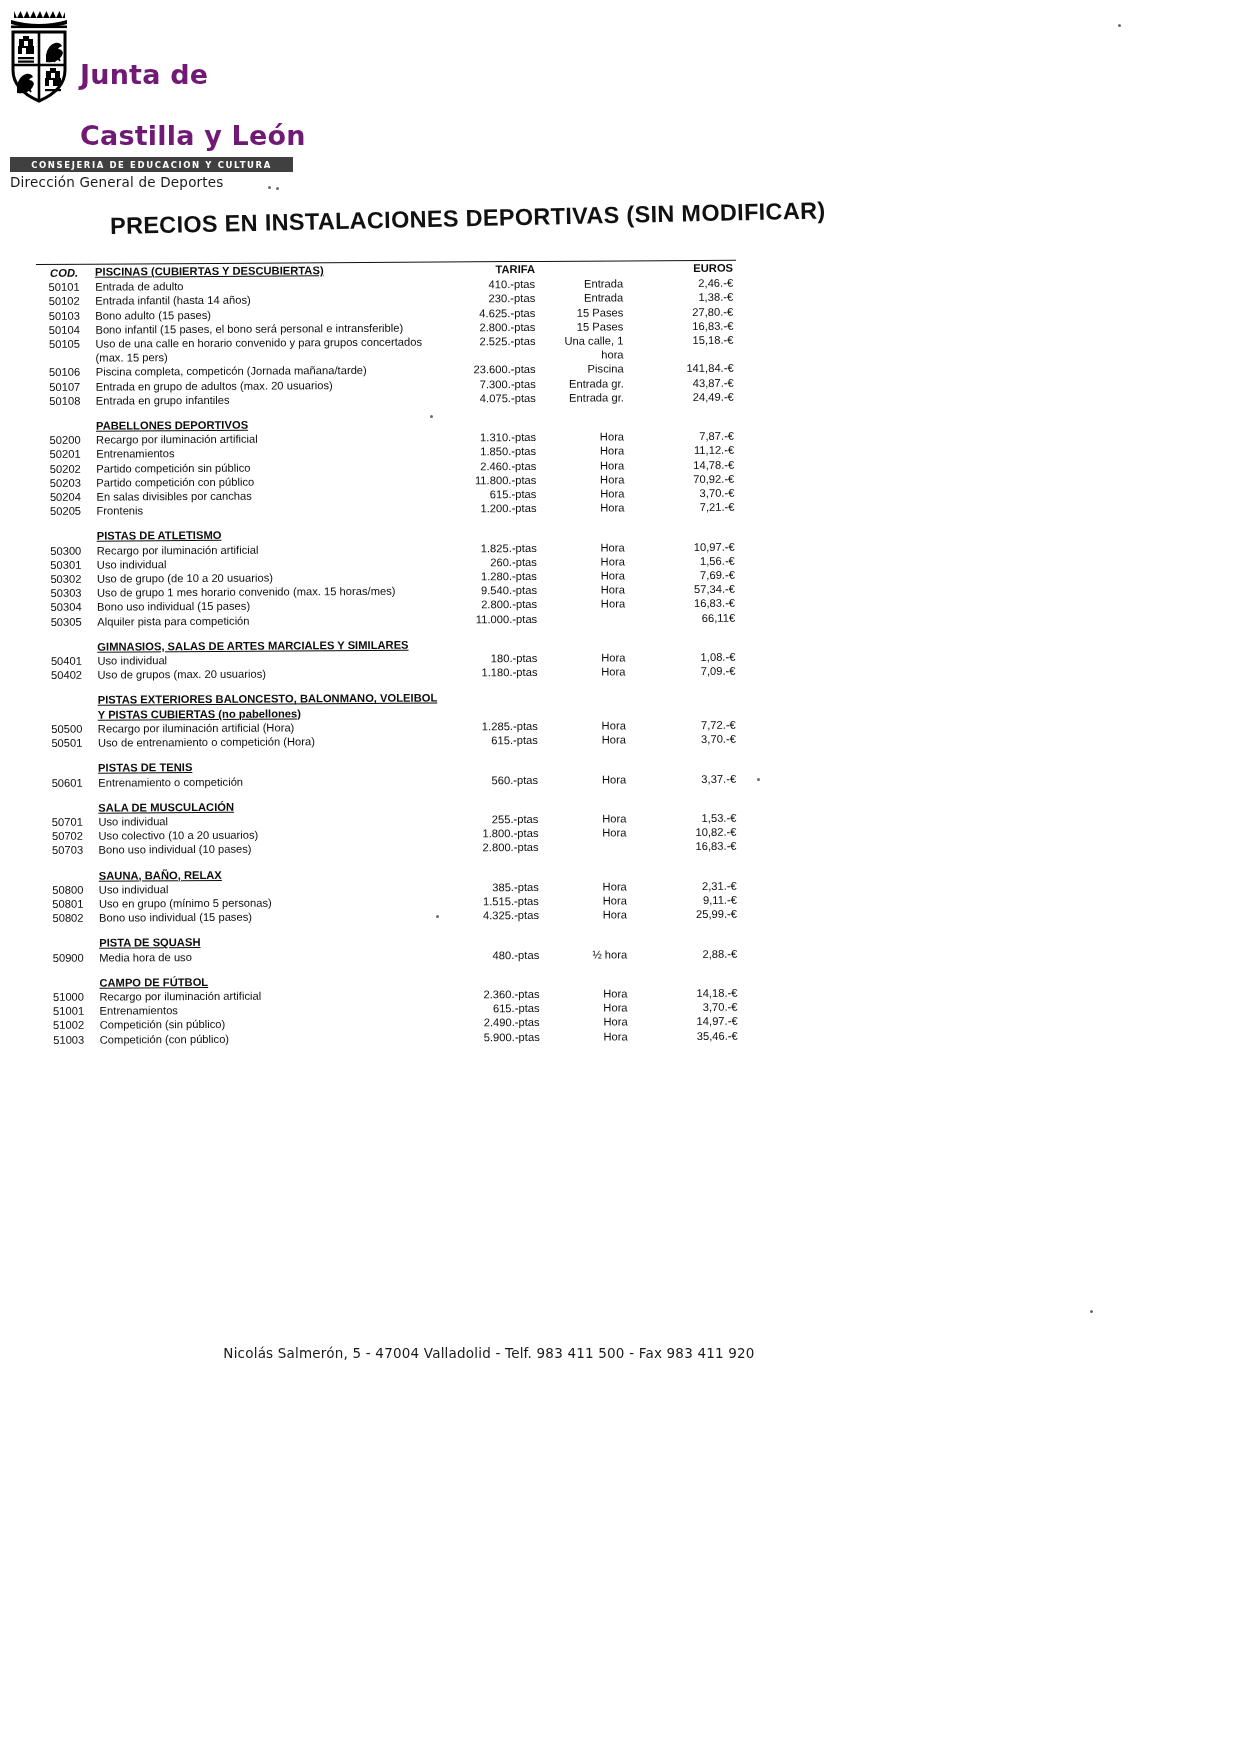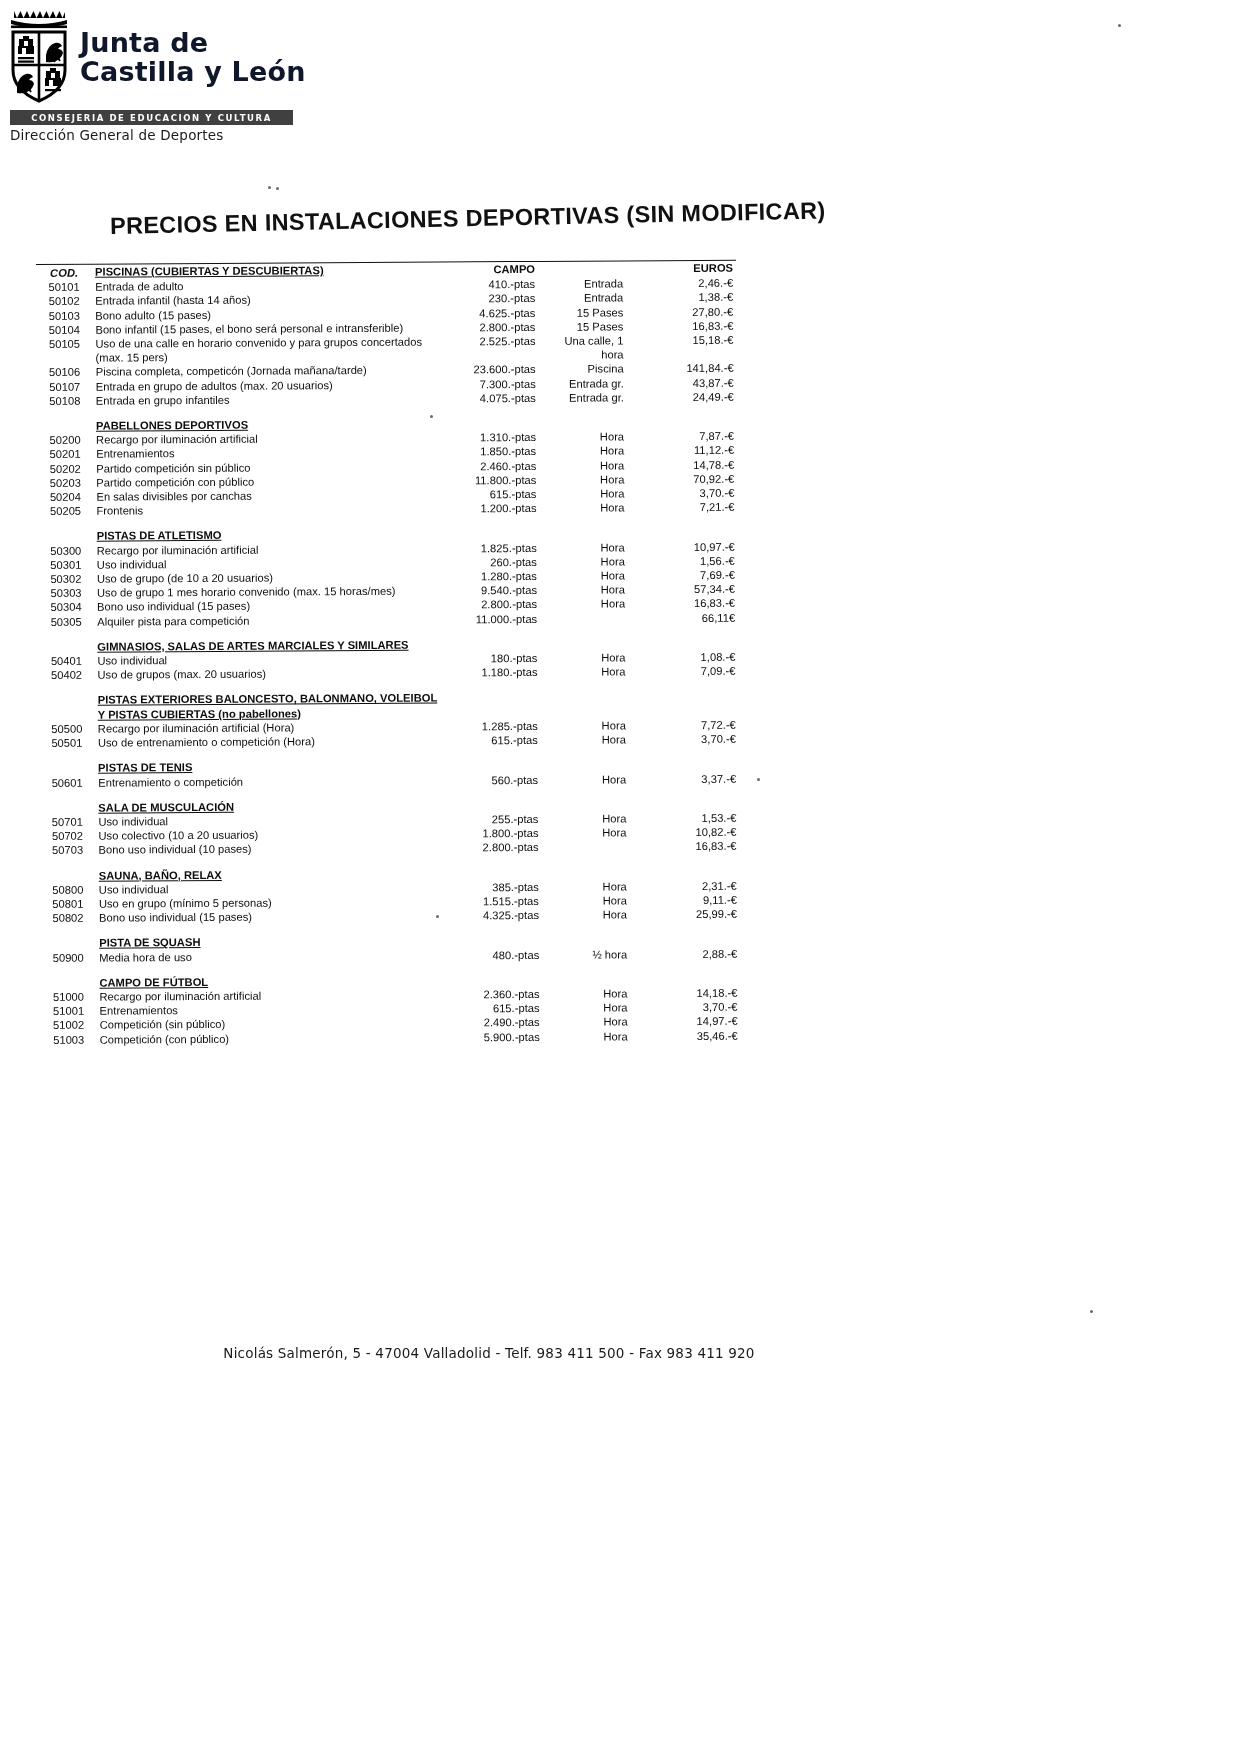--- a/index.html
+++ b/index.html
@@ -21,7 +21,8 @@
     font-family:"DejaVu Sans", sans-serif;
     font-weight:bold;
     letter-spacing:.2px;
-    color:#0f172a;
+    color:#701a75;
+    margin-top:32px;
   }
   .org-l1{font-size:27px;line-height:29px;}
   .org-l2{font-size:27px;line-height:30px;}

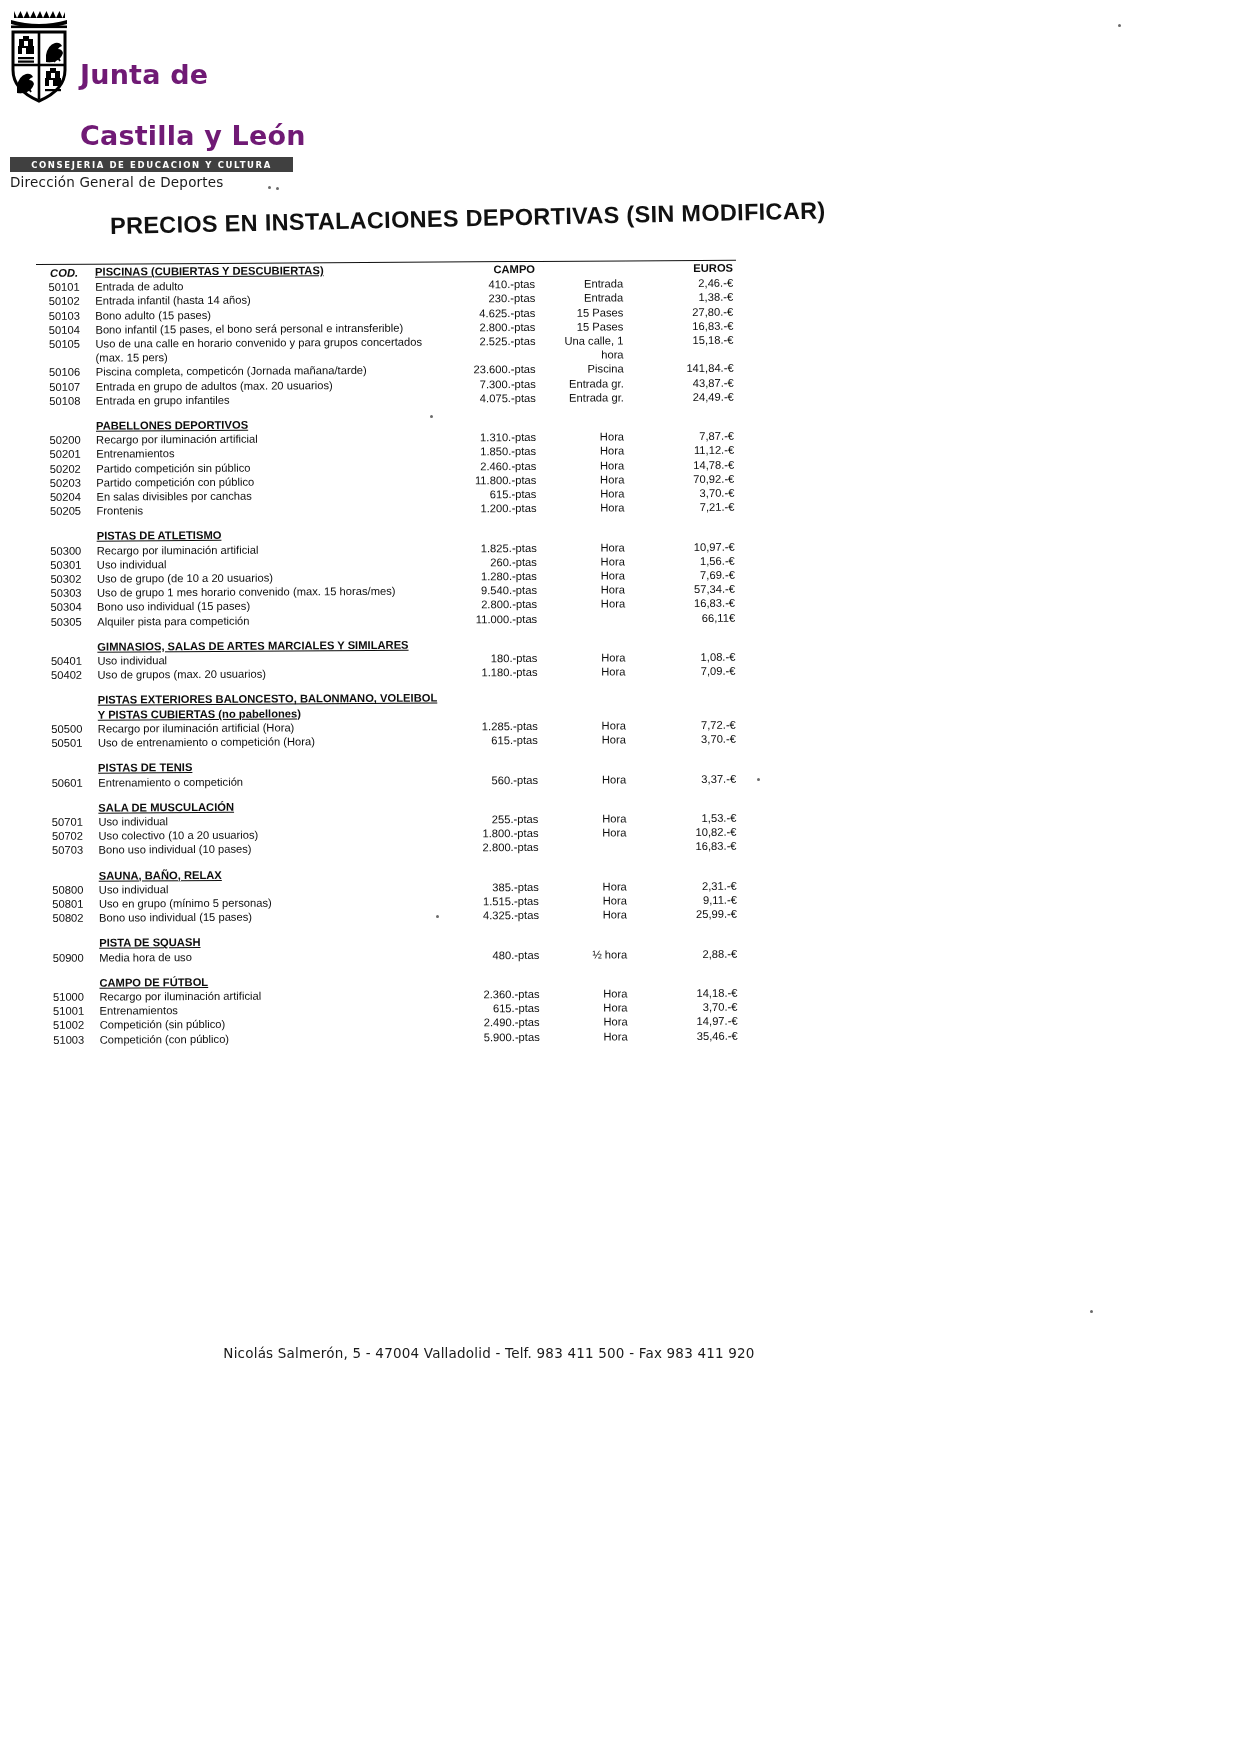--- a/index.html
+++ b/index.html
@@ -180,7 +180,7 @@
           <tr class="hdr">
             <td class="cell-cod" style="border-top: 1.4px solid rgb(17, 17, 17); font-style: italic;">COD.</td>
             <td class="cell-desc" style="border-top: 1.4px solid rgb(17, 17, 17);"><span class="sec-title">PISCINAS (CUBIERTAS Y DESCUBIERTAS)</span></td>
-            <td class="cell-ptas" style="border-top: 1.4px solid rgb(17, 17, 17);">CAMPO</td>
+            <td class="cell-ptas" style="border-top: 1.4px solid rgb(17, 17, 17);">TARIFA</td>
             <td class="cell-unit" style="border-top: 1.4px solid rgb(17, 17, 17);"></td>
             <td class="cell-eur eur-top" style="border-top: 1.4px solid rgb(17, 17, 17);">EUROS</td>
           </tr>

